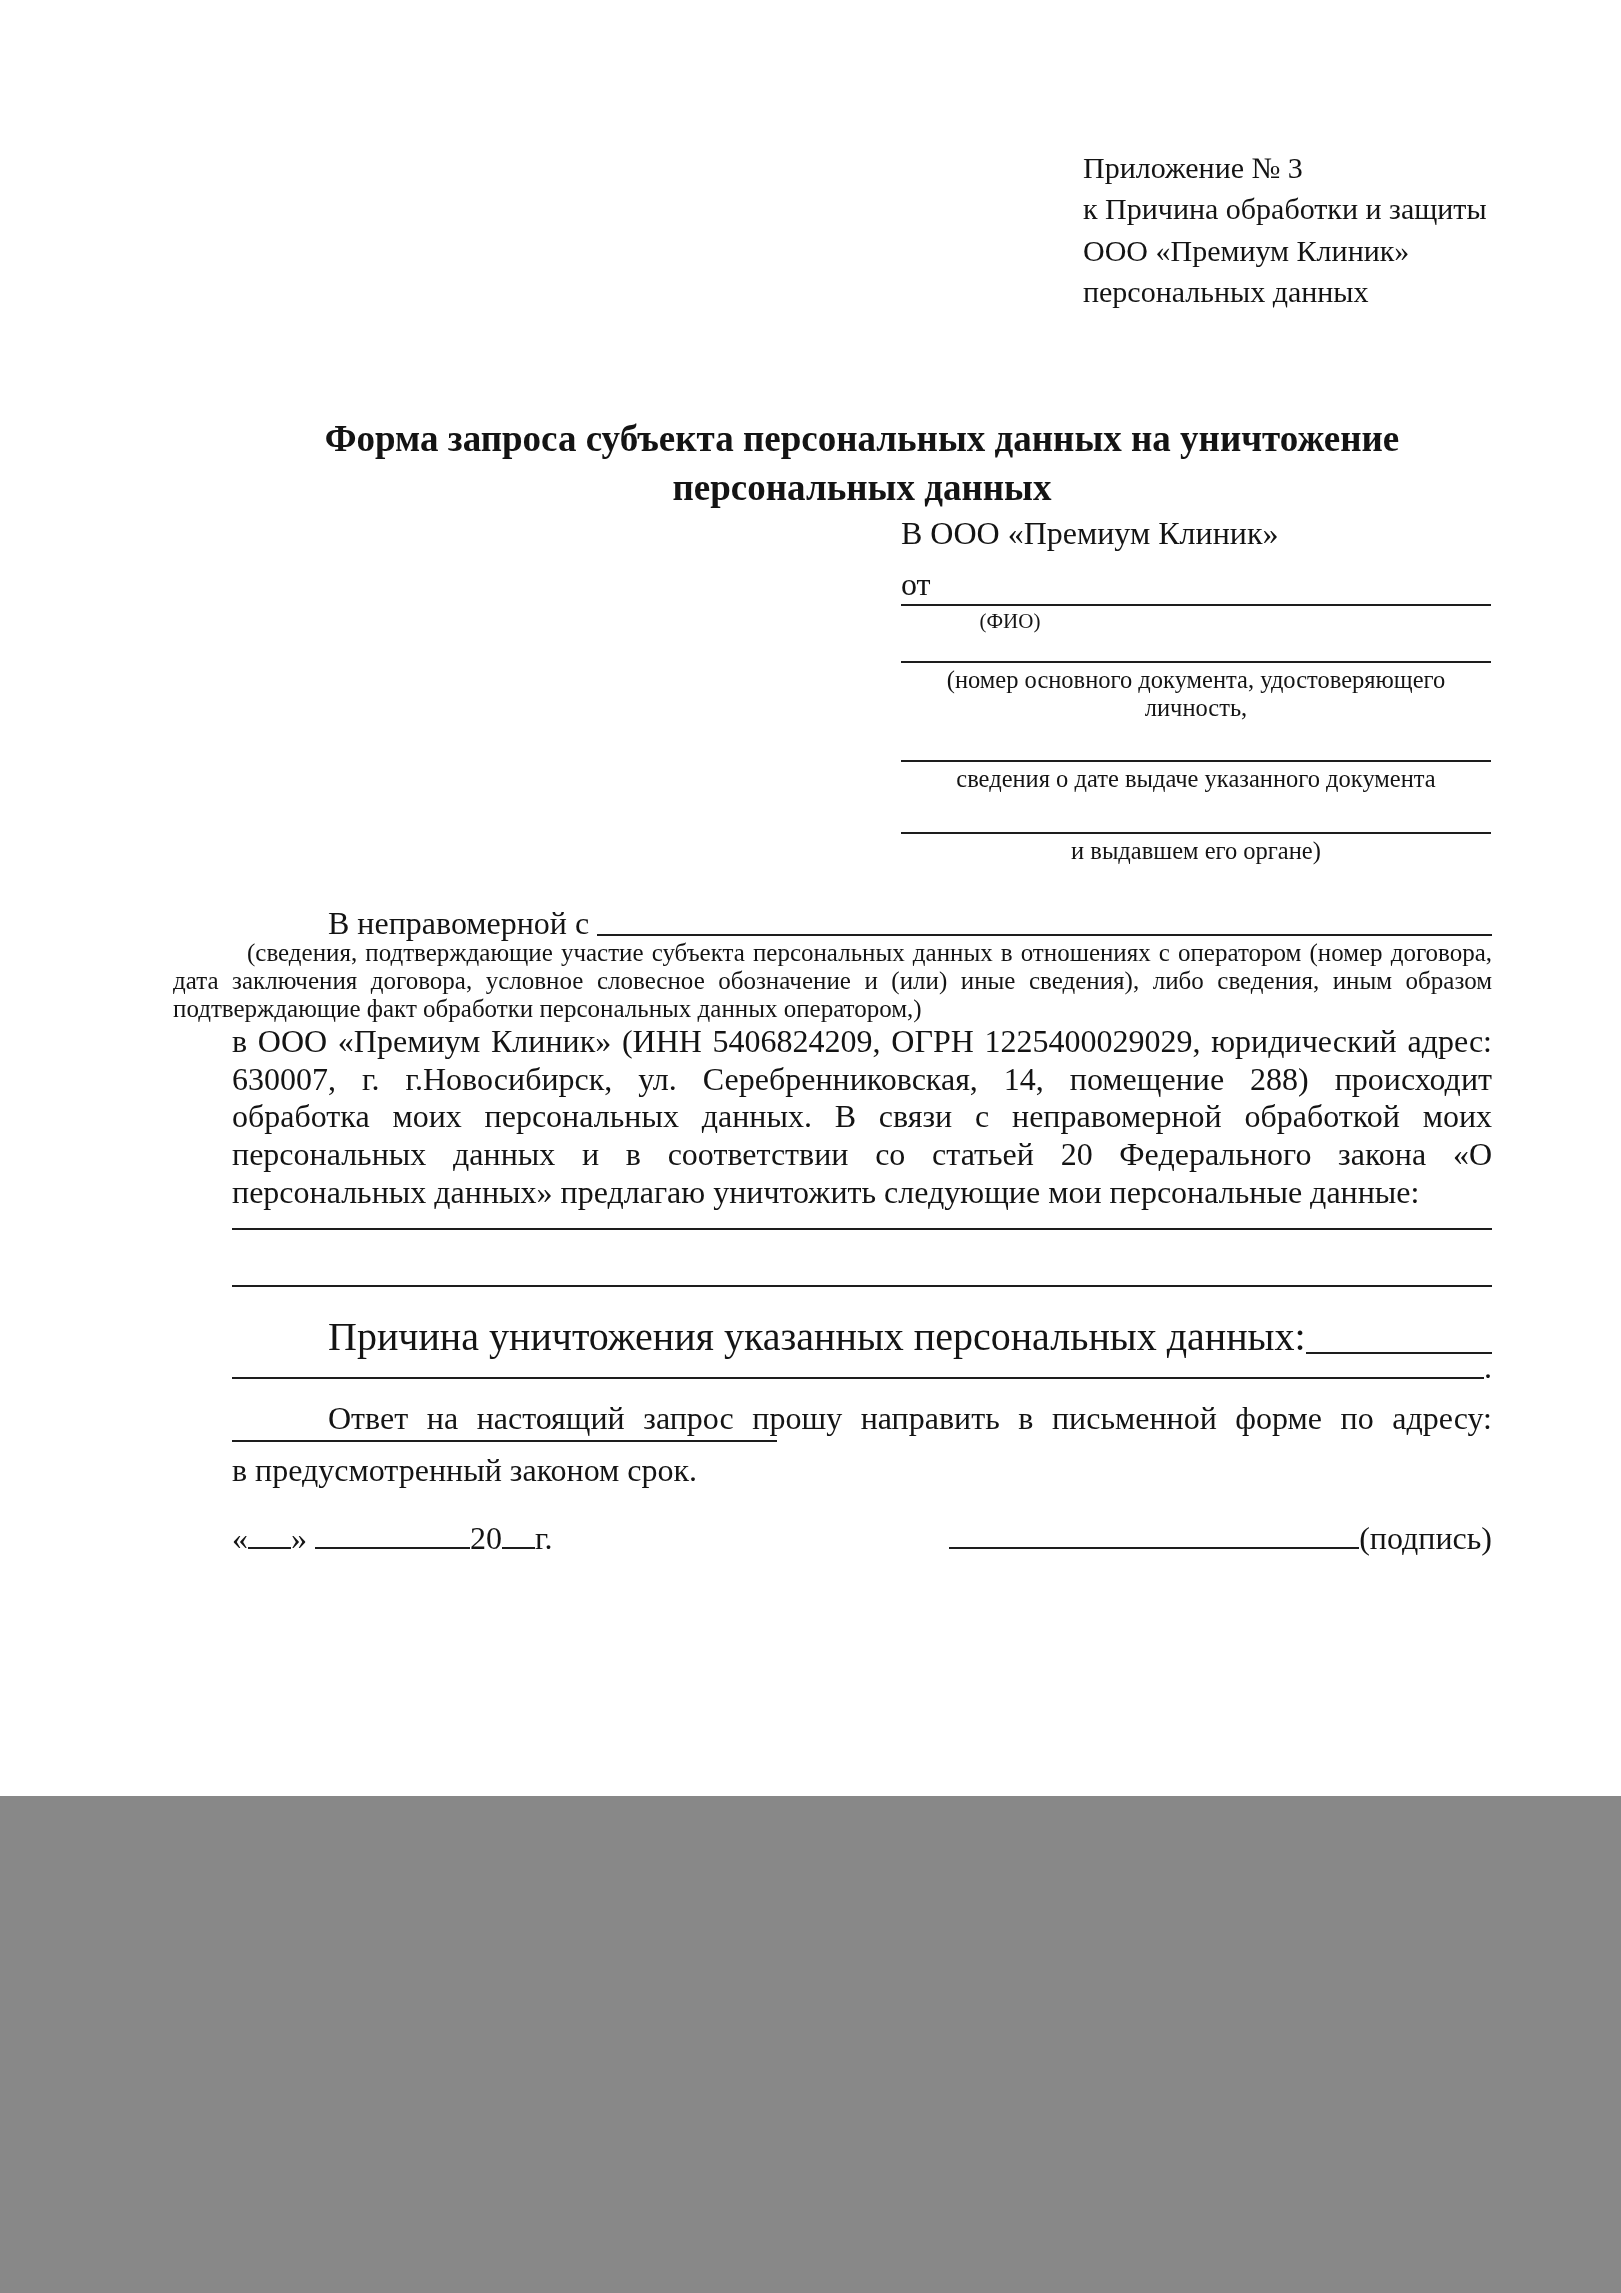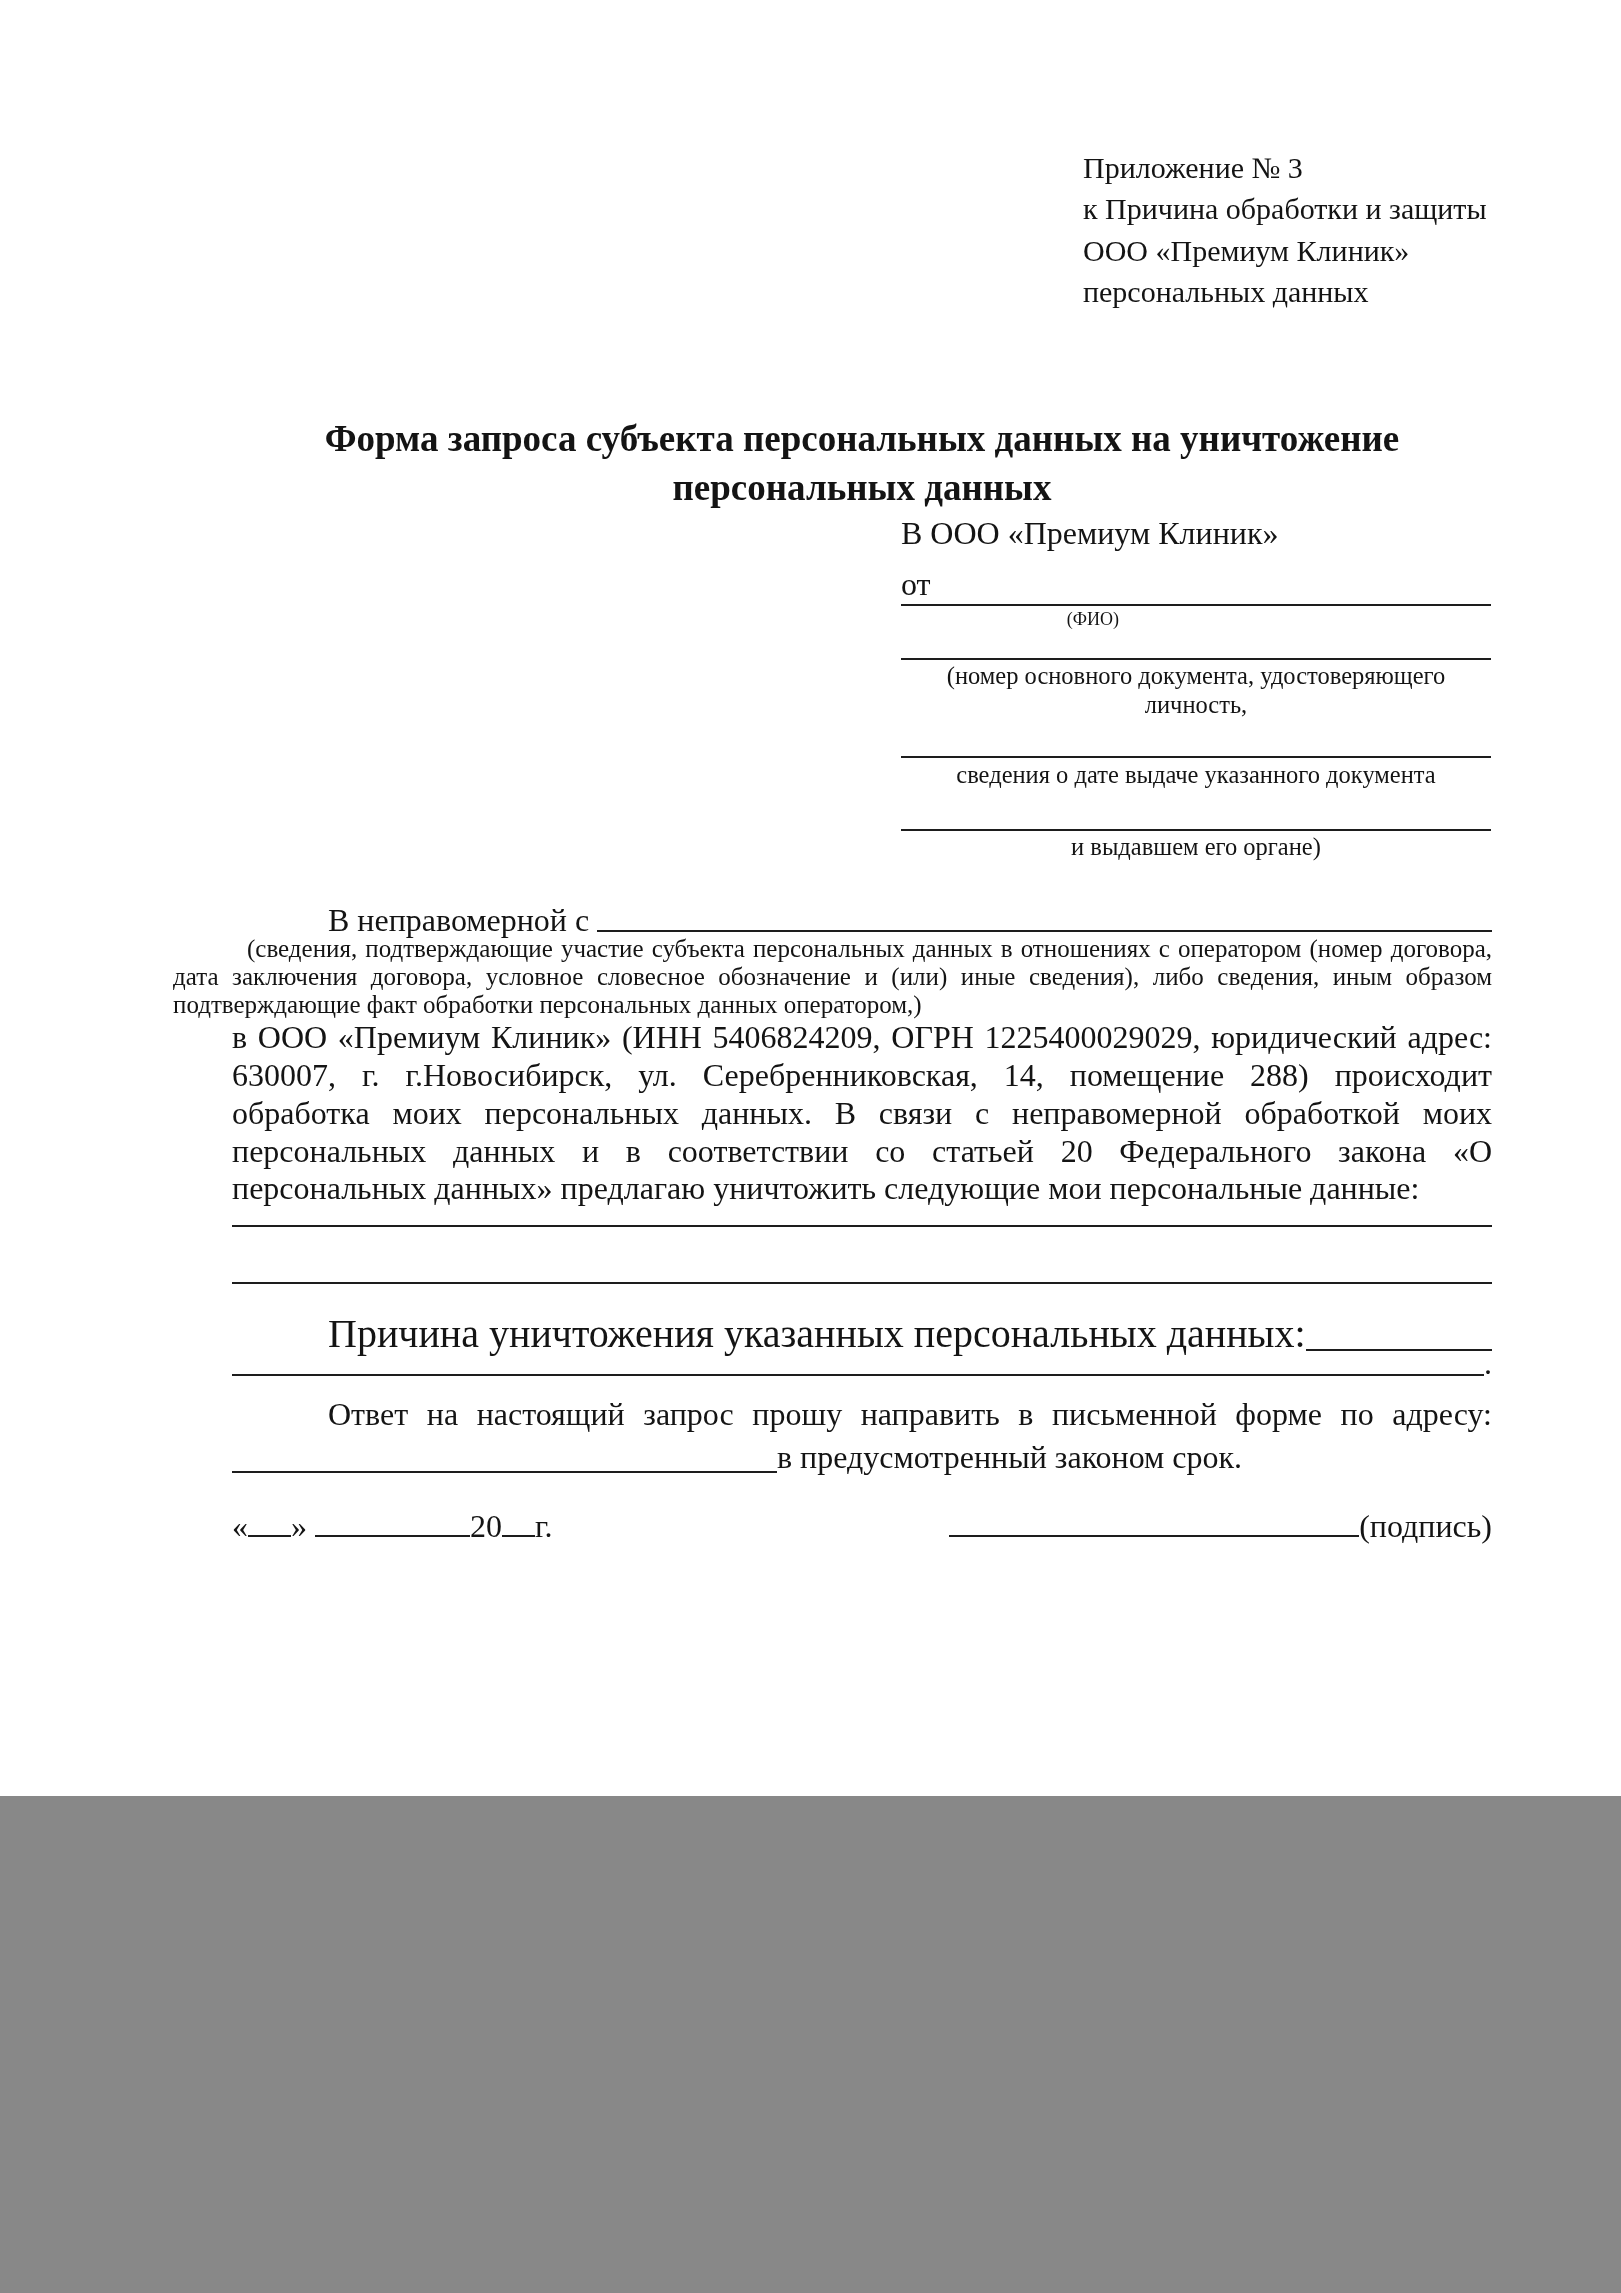--- a/index.html
+++ b/index.html
@@ -27,7 +27,7 @@
   .addr-from{margin-top:9.8px;line-height:1.2;}
   .addr .rule1{margin-top:1px;}
   .addr .cap{font-size:24.5px;line-height:1.16;margin-top:2.9px;text-align:center;}
-  .addr .cap-fio{font-size:18px;padding-right:372px;text-align:right;}
+  .addr .cap-fio{font-size:21px;padding-right:372px;}
   .addr .rule2{margin-top:27.4px;}
   .addr .rule3{margin-top:37px;}
   .addr .rule4{margin-top:39px;}

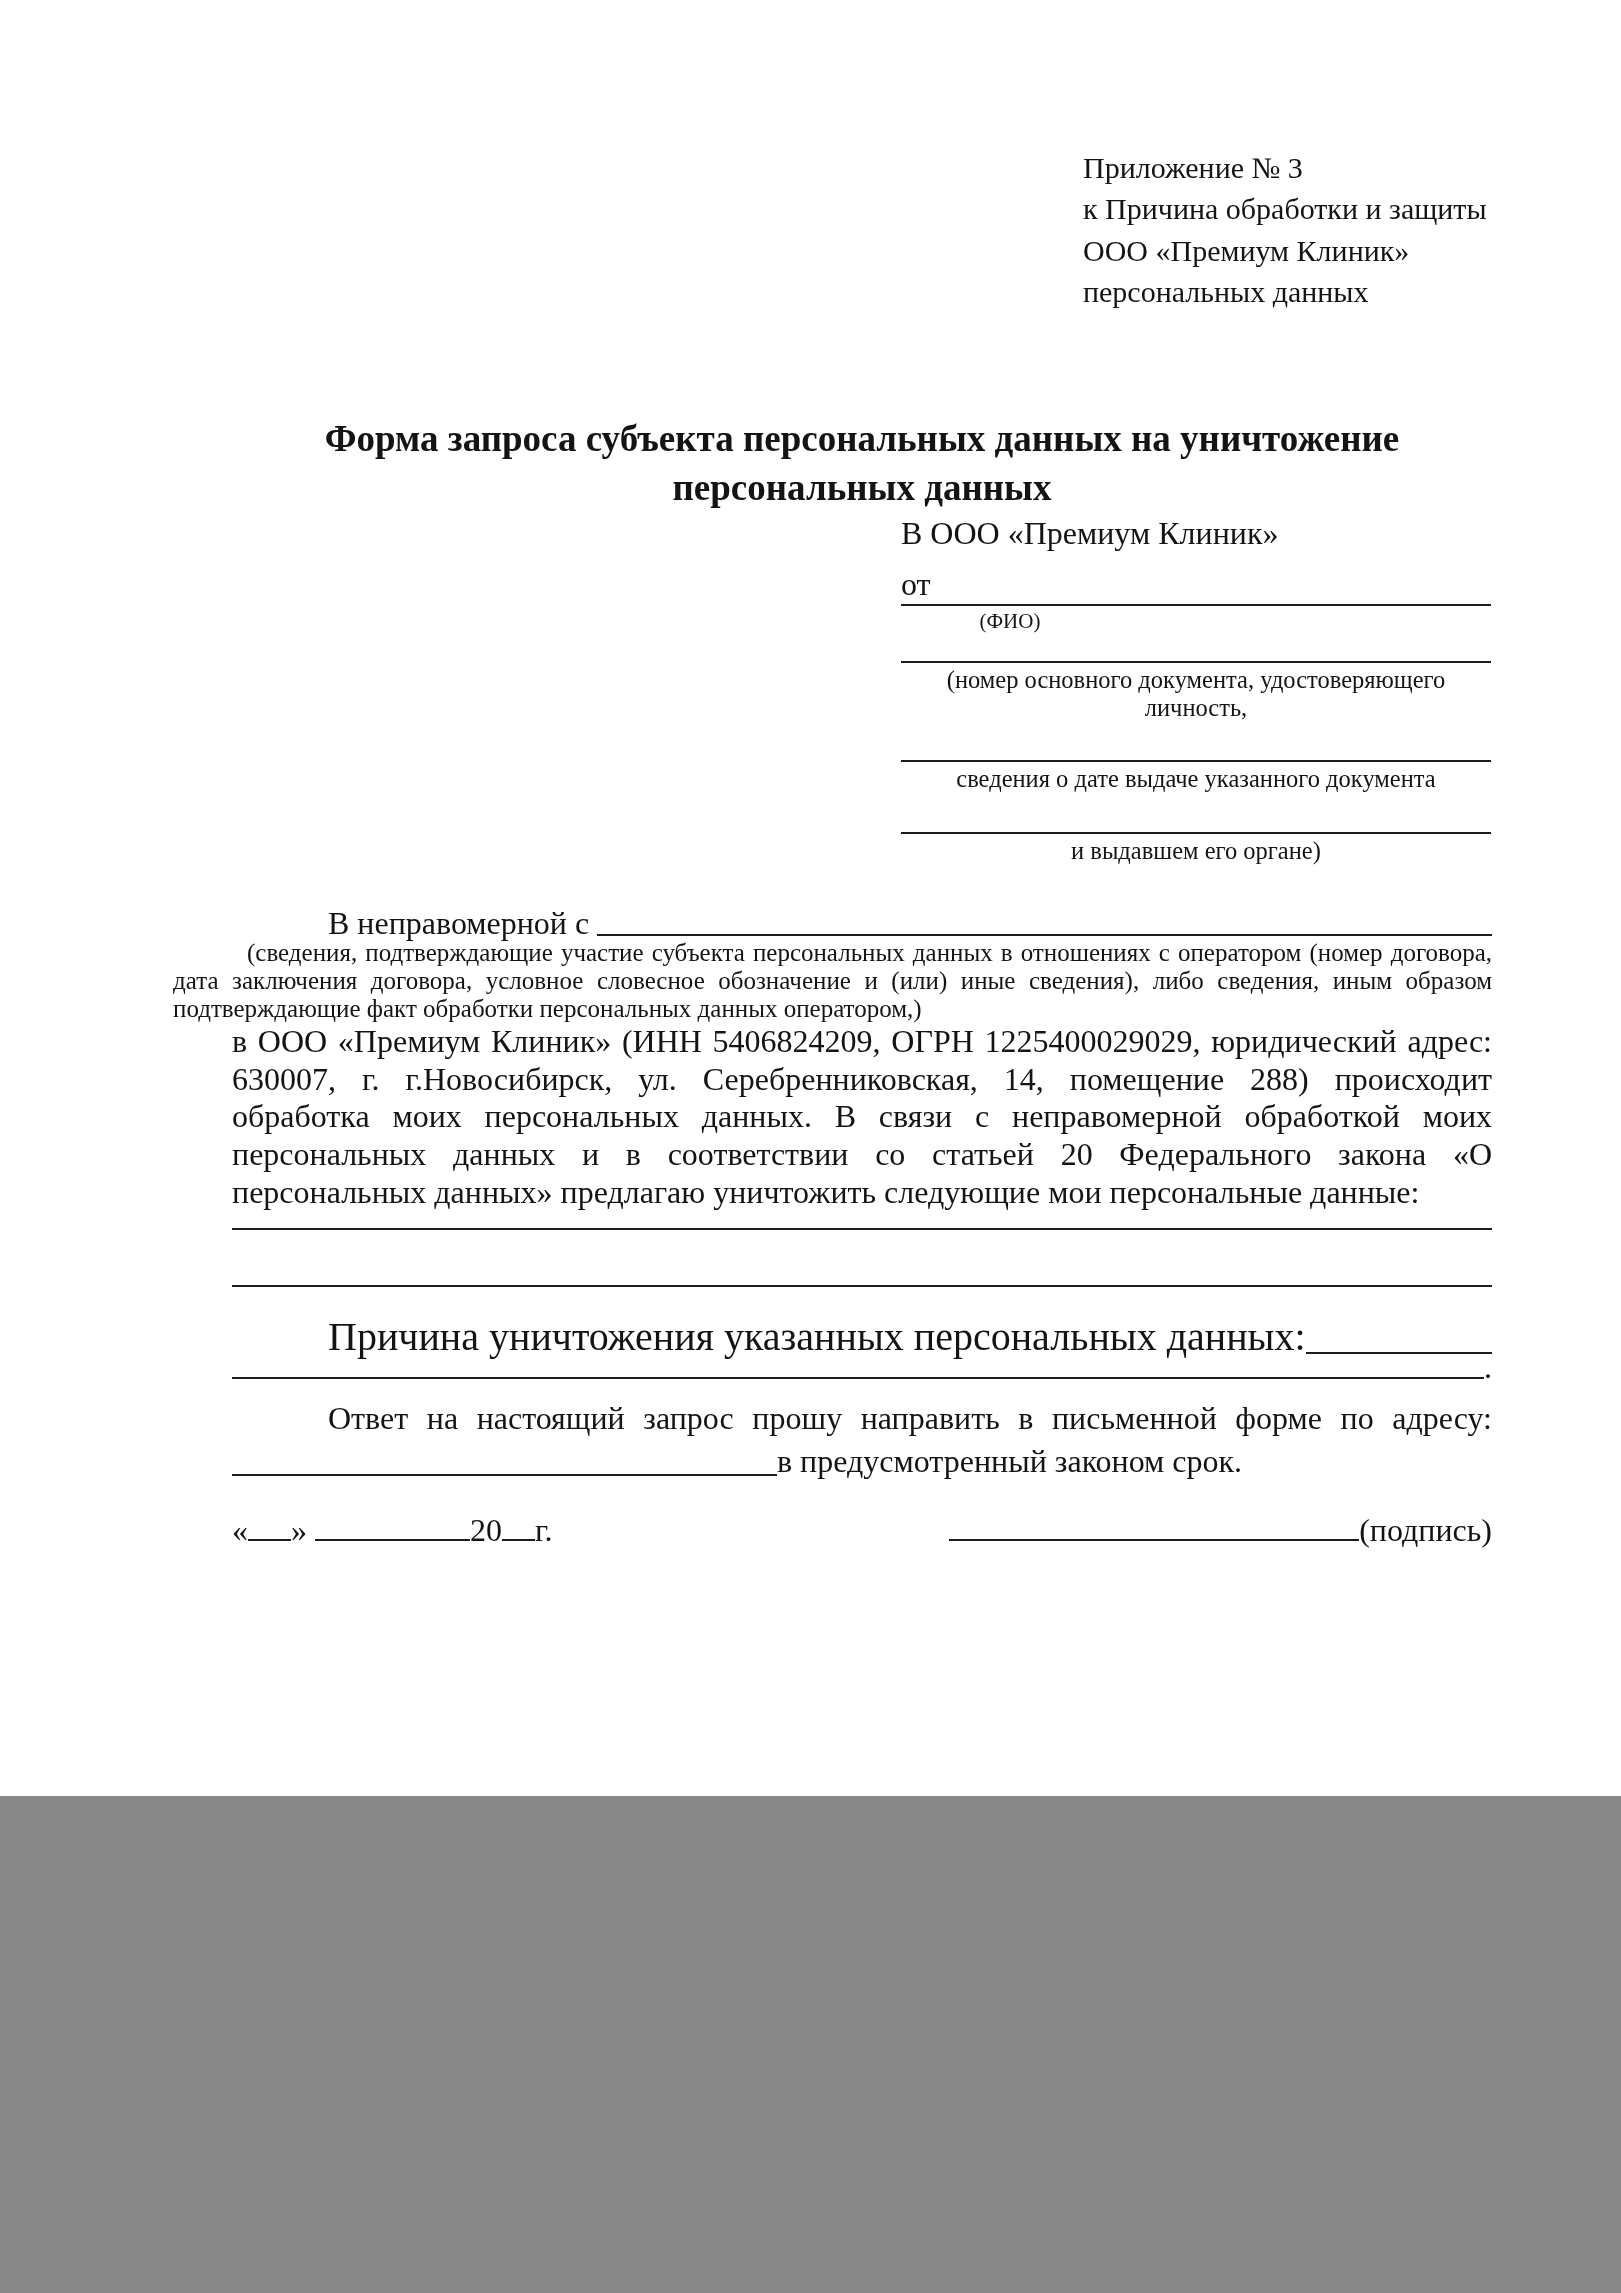--- a/index.html
+++ b/index.html
@@ -56,7 +56,7 @@
   .answer-par{margin-top:10.8px;font-size:32px;line-height:1.35;
               text-indent:96px;text-align:justify;text-align-last:justify;}
 
-  .address-row{display:flex;margin-top:0;font-size:32px;line-height:1.35;}
+  .address-row{display:flex;margin-top:0;font-size:32px;line-height:1.35;flex-direction:column;}
   .address-row .ufield{width:545px;flex:none;border-bottom:2.9px solid #1d1d1d;margin-bottom:6.9px;}
   .address-row .tail{white-space:nowrap;}
 

